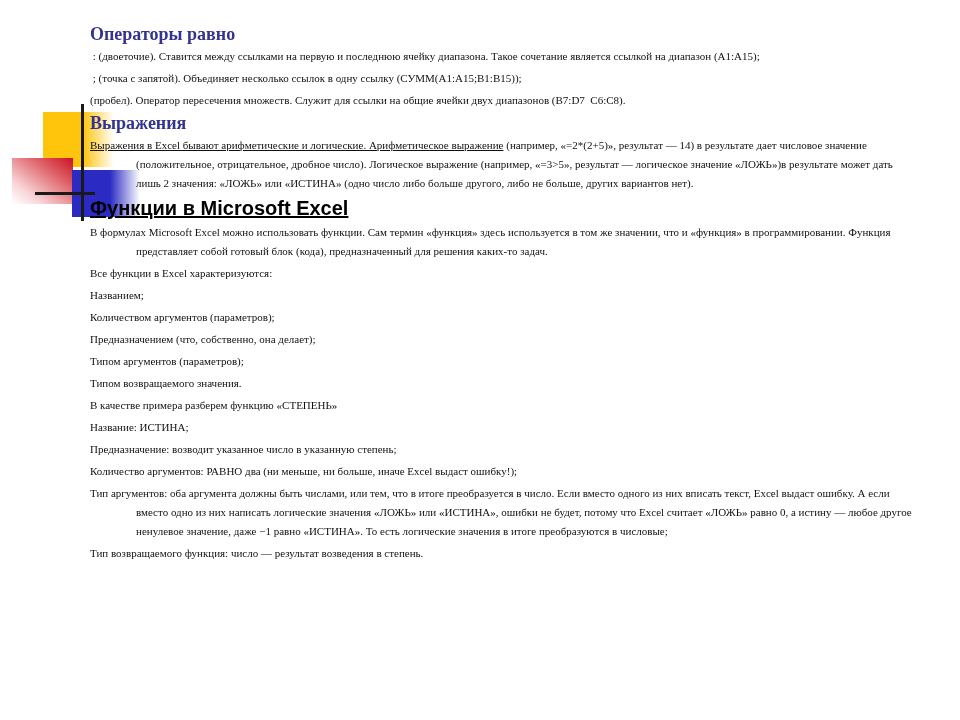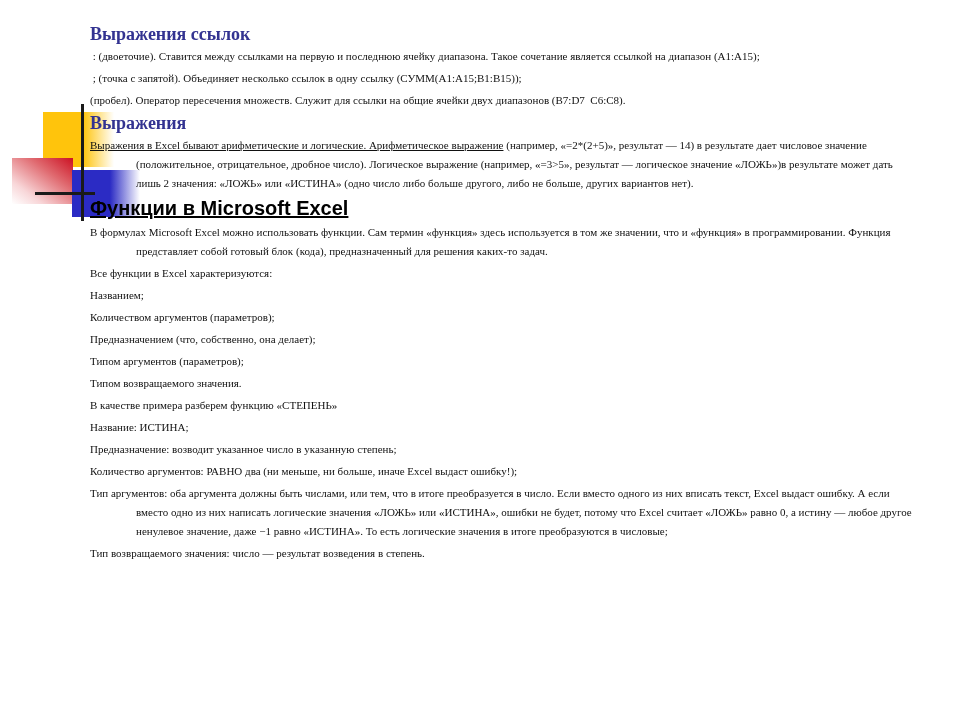--- a/index.html
+++ b/index.html
@@ -96,7 +96,7 @@
 <div class="decor line-h"></div>
 
 <div class="content">
-  <h2 class="head-blue">Выражения ссылок</h2>
+  <h2 class="head-blue">Операторы равно</h2>
 
   <p class="body-par">&nbsp;: (двоеточие). Ставится между ссылками на первую и последнюю ячейку диапазона. Такое сочетание является ссылкой на диапазон (А1:А15);</p>
   <p class="body-par">&nbsp;; (точка с запятой). Объединяет несколько ссылок в одну ссылку (СУММ(А1:А15;В1:В15));</p>

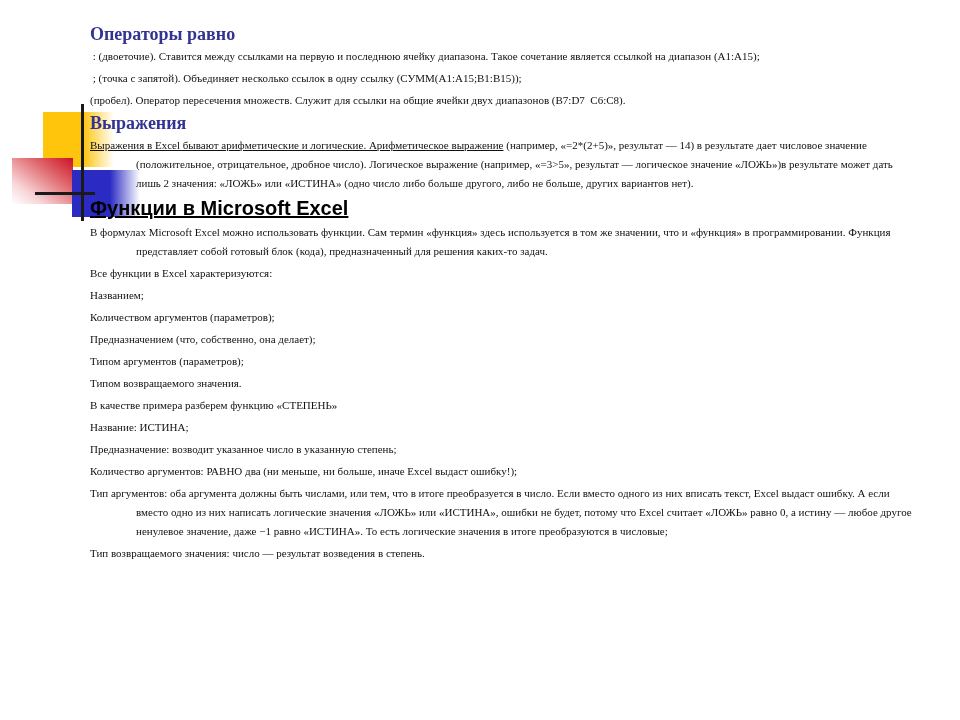--- a/index.html
+++ b/index.html
@@ -122,7 +122,7 @@
   <p class="body-par">Предназначение: возводит указанное число в указанную степень;</p>
   <p class="body-par">Количество аргументов: РАВНО два (ни меньше, ни больше, иначе Excel выдаст ошибку!);</p>
   <p class="body-par">Тип аргументов: оба аргумента должны быть числами, или тем, что в итоге преобразуется в число. Если вместо одного из них вписать текст, Excel выдаст ошибку. А если вместо одно из них написать логические значения «ЛОЖЬ» или «ИСТИНА», ошибки не будет, потому что Excel считает «ЛОЖЬ» равно 0, а истину — любое другое ненулевое значение, даже −1 равно «ИСТИНА». То есть логические значения в итоге преобразуются в числовые;</p>
-  <p class="body-par">Тип возвращаемого значения: число — результат возведения в степень.</p>
+  <p class="body-par">Тип возвращаемого функция: число — результат возведения в степень.</p>
 </div>
 
 </body></html>

